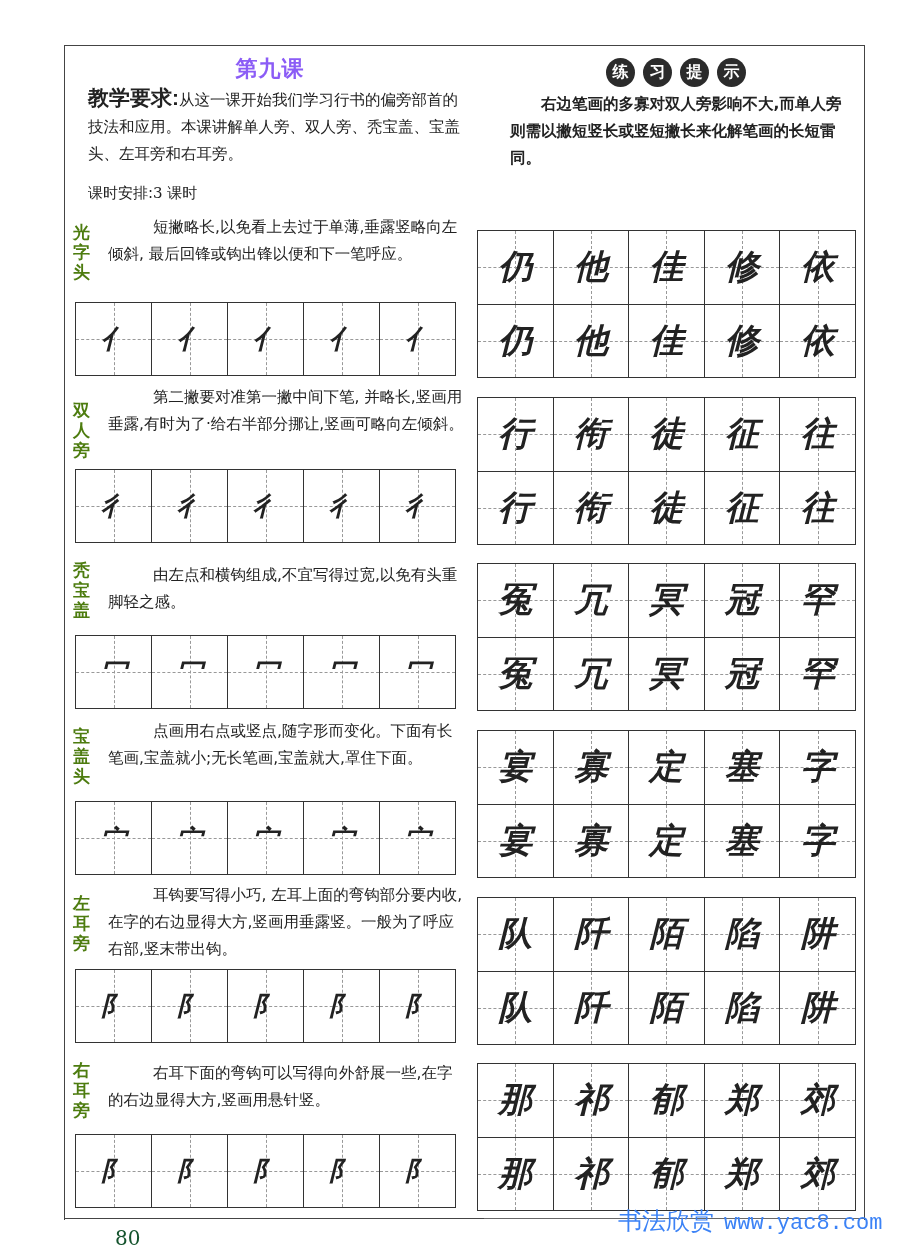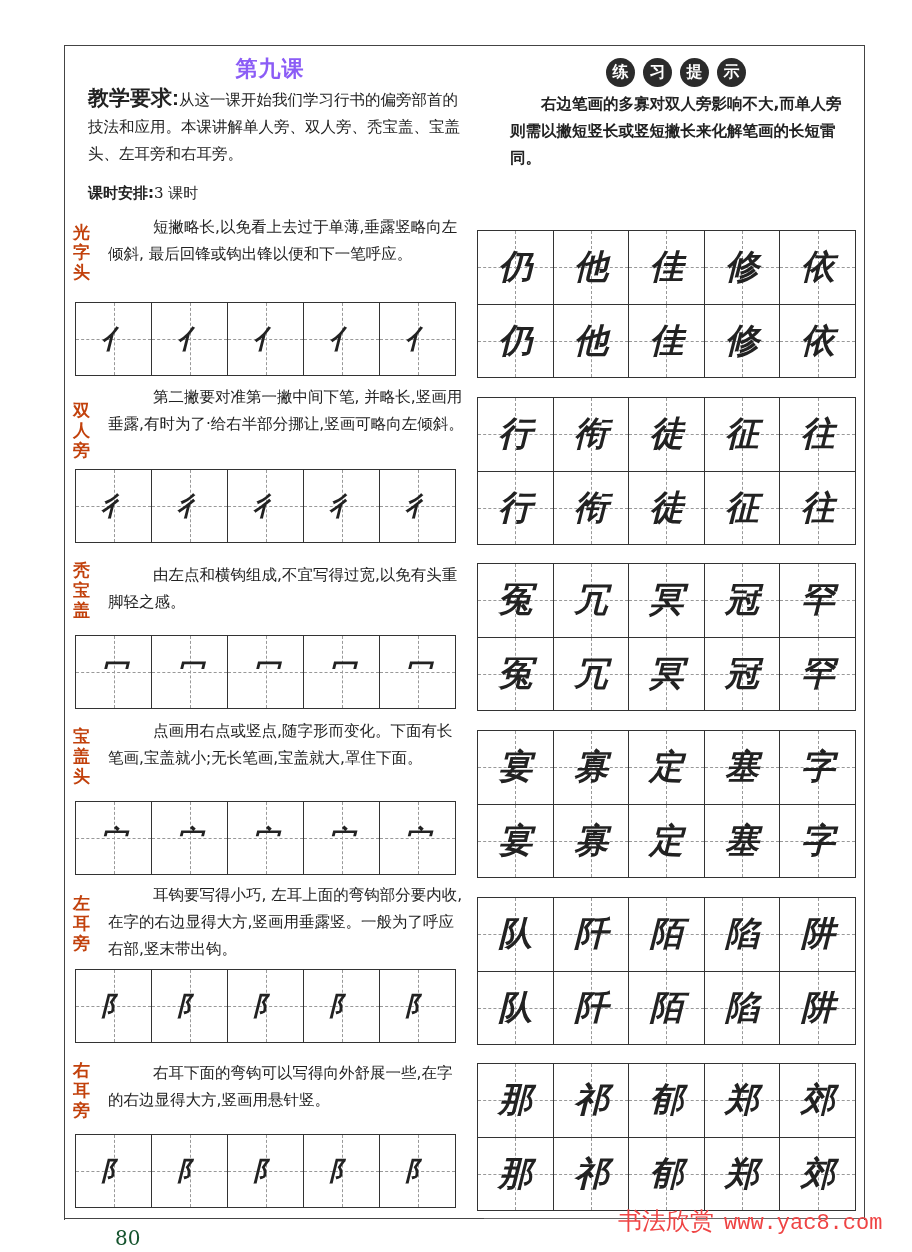--- a/index.html
+++ b/index.html
@@ -15,7 +15,7 @@
   .req { position:absolute; left:88px; top:84px; width:375px; font-size:15.5px; line-height:27px; color:#222; }
   .req b { font-family:Liberation Sans, sans-serif; font-weight:bold; font-size:21px; }
   .schedule { position:absolute; left:88px; top:184px; font-size:15px; }
-  .schedule b { font-family:"DejaVu Sans",sans-serif; font-weight:bold; font-size:15px; }
+  .schedule b { font-family:"DejaVu Sans",sans-serif; font-weight:normal; font-size:15px; }
 
   .tips-badges { position:absolute; left:606px; top:58px; display:flex; gap:8px; }
   .badge { width:29px; height:29px; border-radius:50%; background:#2b2b2b; color:#fff;

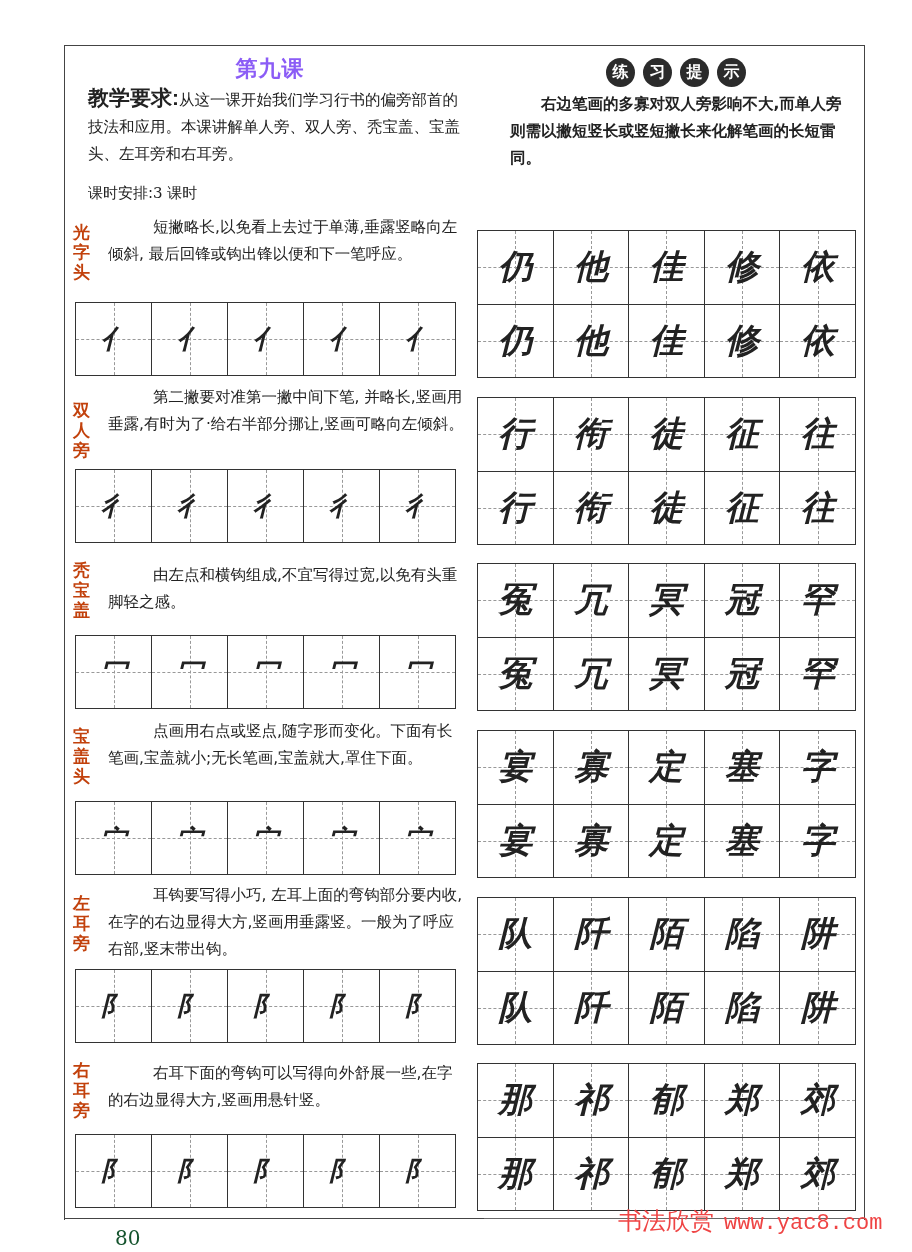--- a/index.html
+++ b/index.html
@@ -25,7 +25,7 @@
          font-family:"DejaVu Sans",sans-serif; color:#222; text-indent:31px;font-weight:bold; }
 
   .sec-label { position:absolute; left:73px; width:20px; font-family:"DejaVu Sans",sans-serif;
-         font-weight:bold; font-size:17px; line-height:20px; color:#c2410c; }
+         font-weight:bold; font-size:17px; line-height:20px; color:#4d7c0f; }
   .sec-text { position:absolute; left:108px; width:356px; font-size:15.5px; line-height:27px;
          font-family:"DejaVu Sans",sans-serif; color:#222; text-indent:45px; }
 

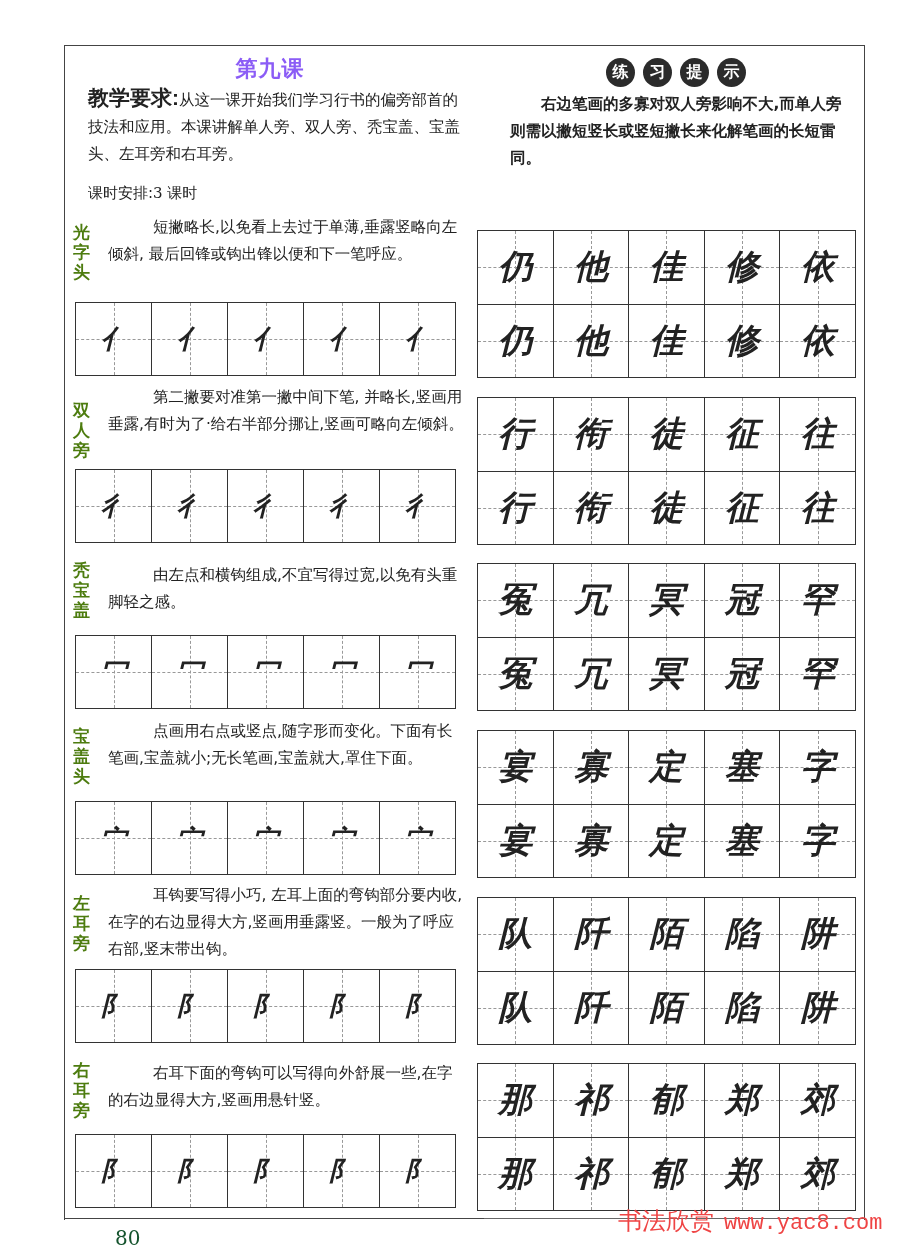--- a/index.html
+++ b/index.html
@@ -46,7 +46,7 @@
   .grid2 .row:last-child { border-bottom:none; }
 
   .page-number { position:absolute; left:86px; top:1226px; font-size:20px; color:#14532d;margin-left:29px; }
-  .watermark { position:absolute; left:618px; top:1205px; font-size:24px; color:#ef4444; white-space:nowrap; }
+  .watermark { position:absolute; left:618px; top:1205px; font-size:24px; color:#3b82f6; white-space:nowrap; }
   .watermark .url { font-family:"Liberation Mono","DejaVu Sans Mono",monospace; font-size:22px; margin-left:10px; }
 </style>
 </head>

